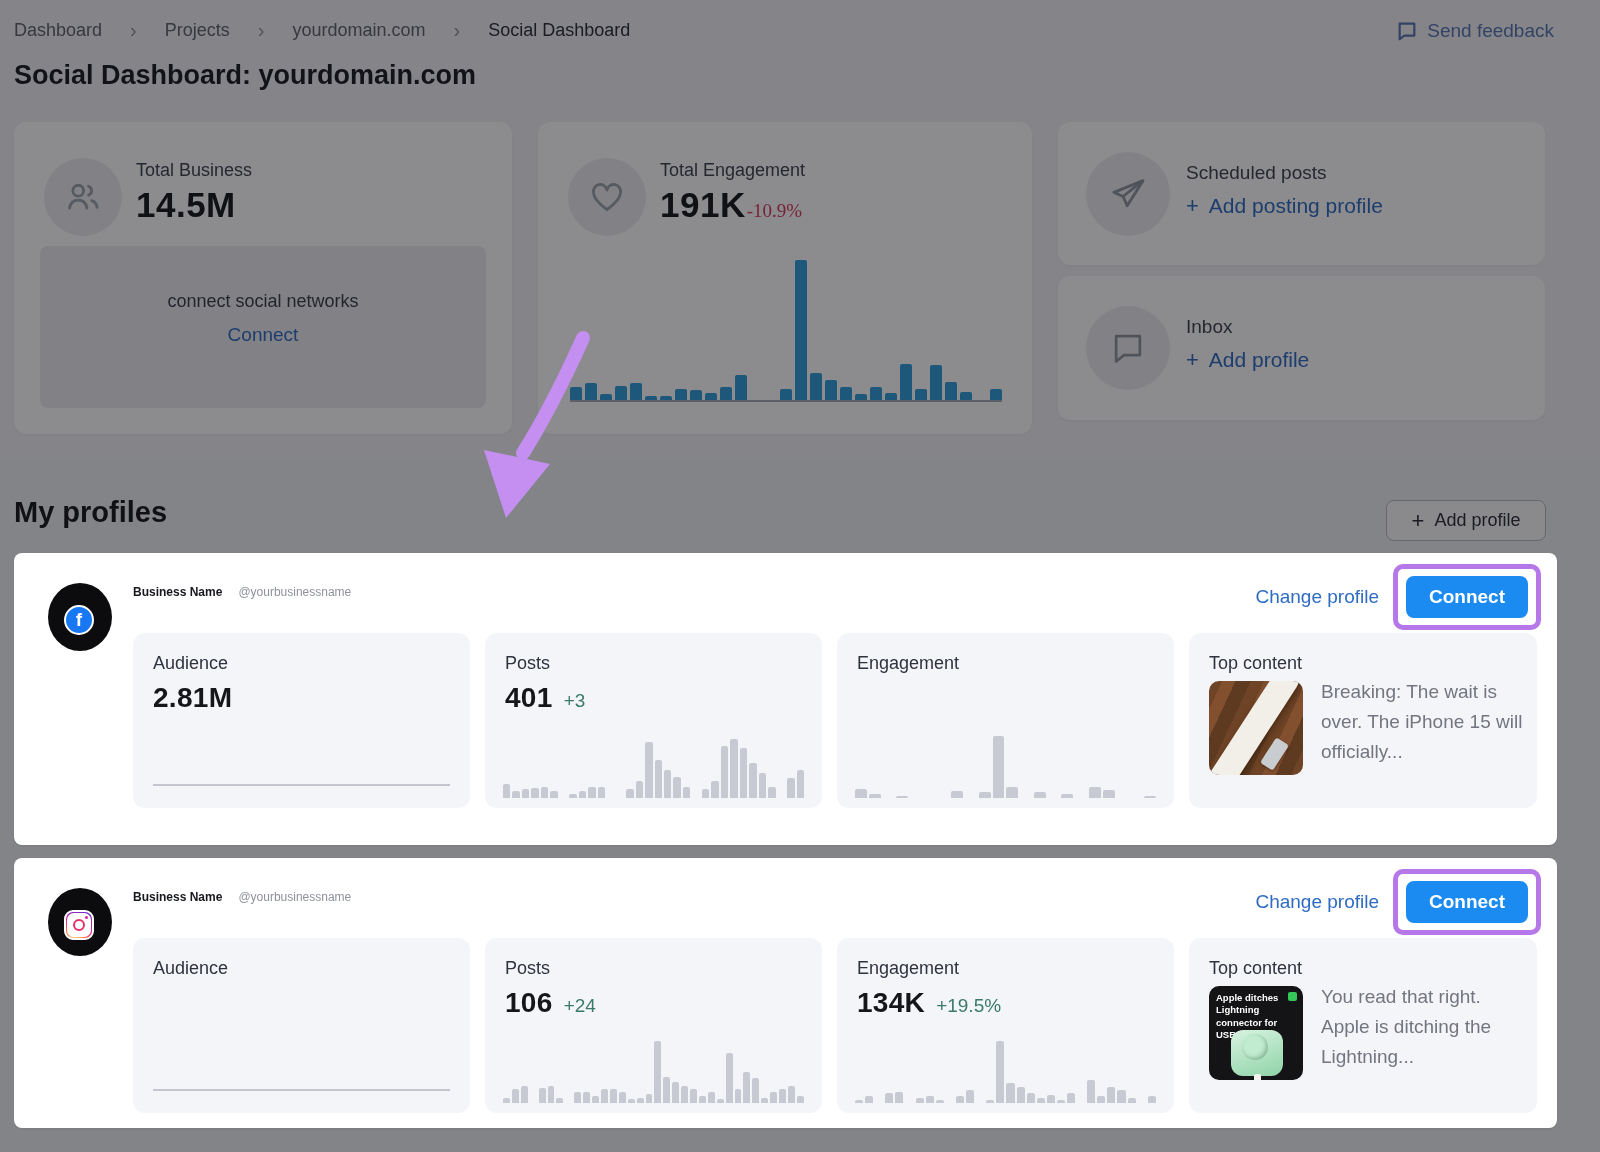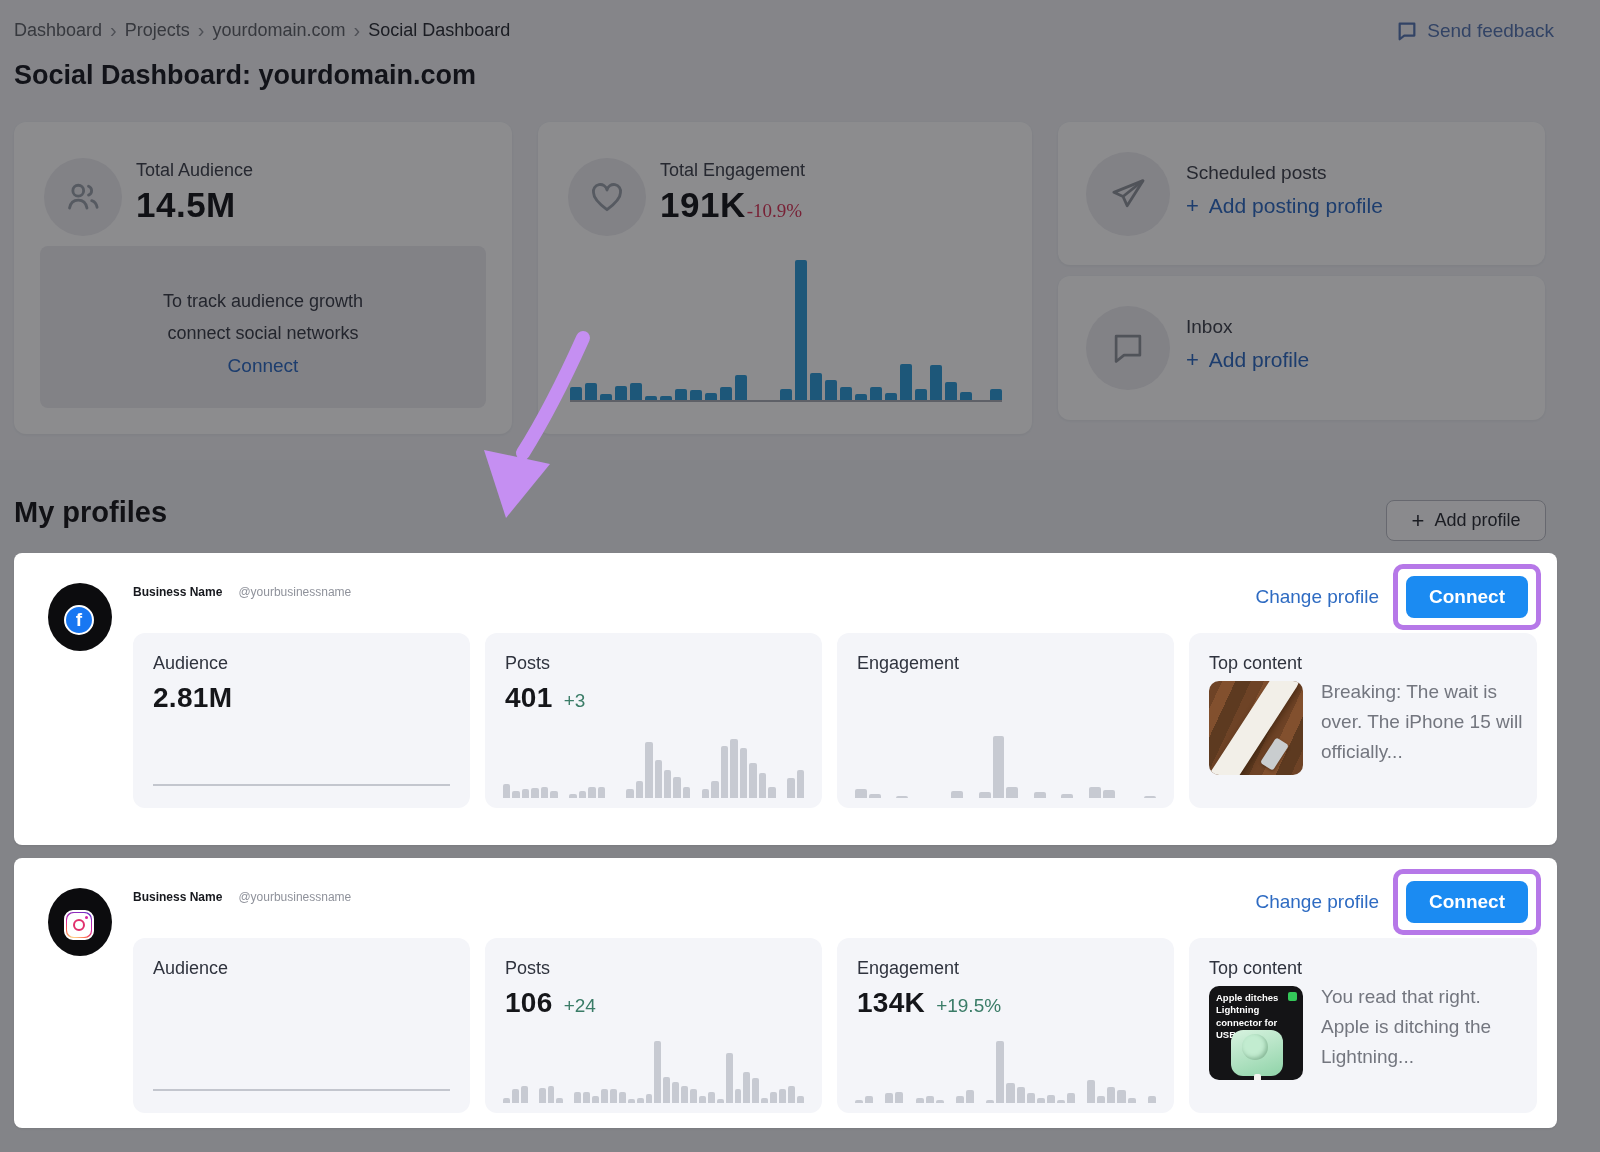--- a/index.html
+++ b/index.html
@@ -13,7 +13,7 @@
   .link { color:#2e6bc2; text-decoration:none; cursor:pointer; }
 
   
-  .breadcrumb { left:14px; top:20px; font-size:18px; color:#5f6269; display:flex; align-items:center; gap:8px; }
+  .breadcrumb { left:14px; top:20px; font-size:18px; color:#5f6269; display:flex; align-items:center; gap:28px; }
   .crumb { cursor:pointer; }
   .crumb.current { color:#2b2e36; }
   .chev { color:#8b8e95; font-size:20px; line-height:1; transform:translateY(-1px); }

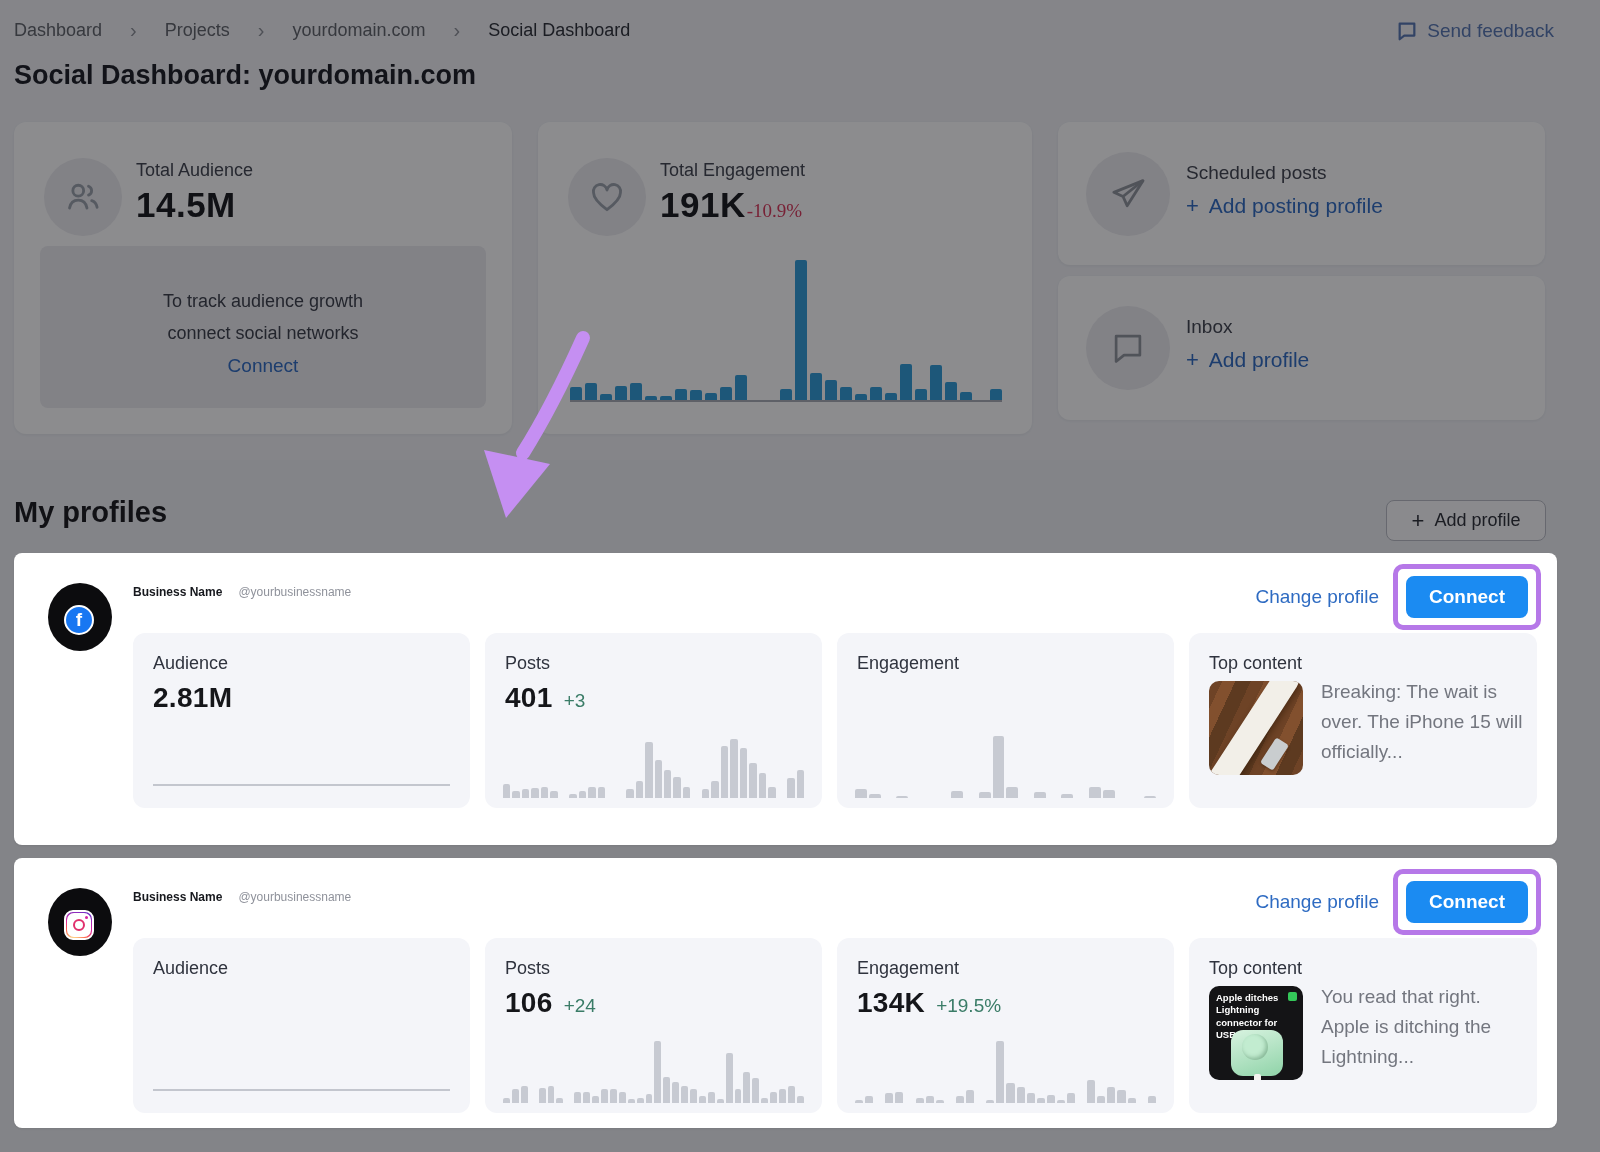--- a/index.html
+++ b/index.html
@@ -151,7 +151,7 @@
         <path d="M17.5 14.3c1.9.6 3 2 3.4 4.2"></path>
     </svg>
   </div>
-  <div class="abs sum-label">Total Audience</div>
+  <div class="abs sum-label">Total Business</div>
   <div class="abs sum-value">14.5M</div>
   <div class="abs audience-helper">
     <div>To track audience growth</div>

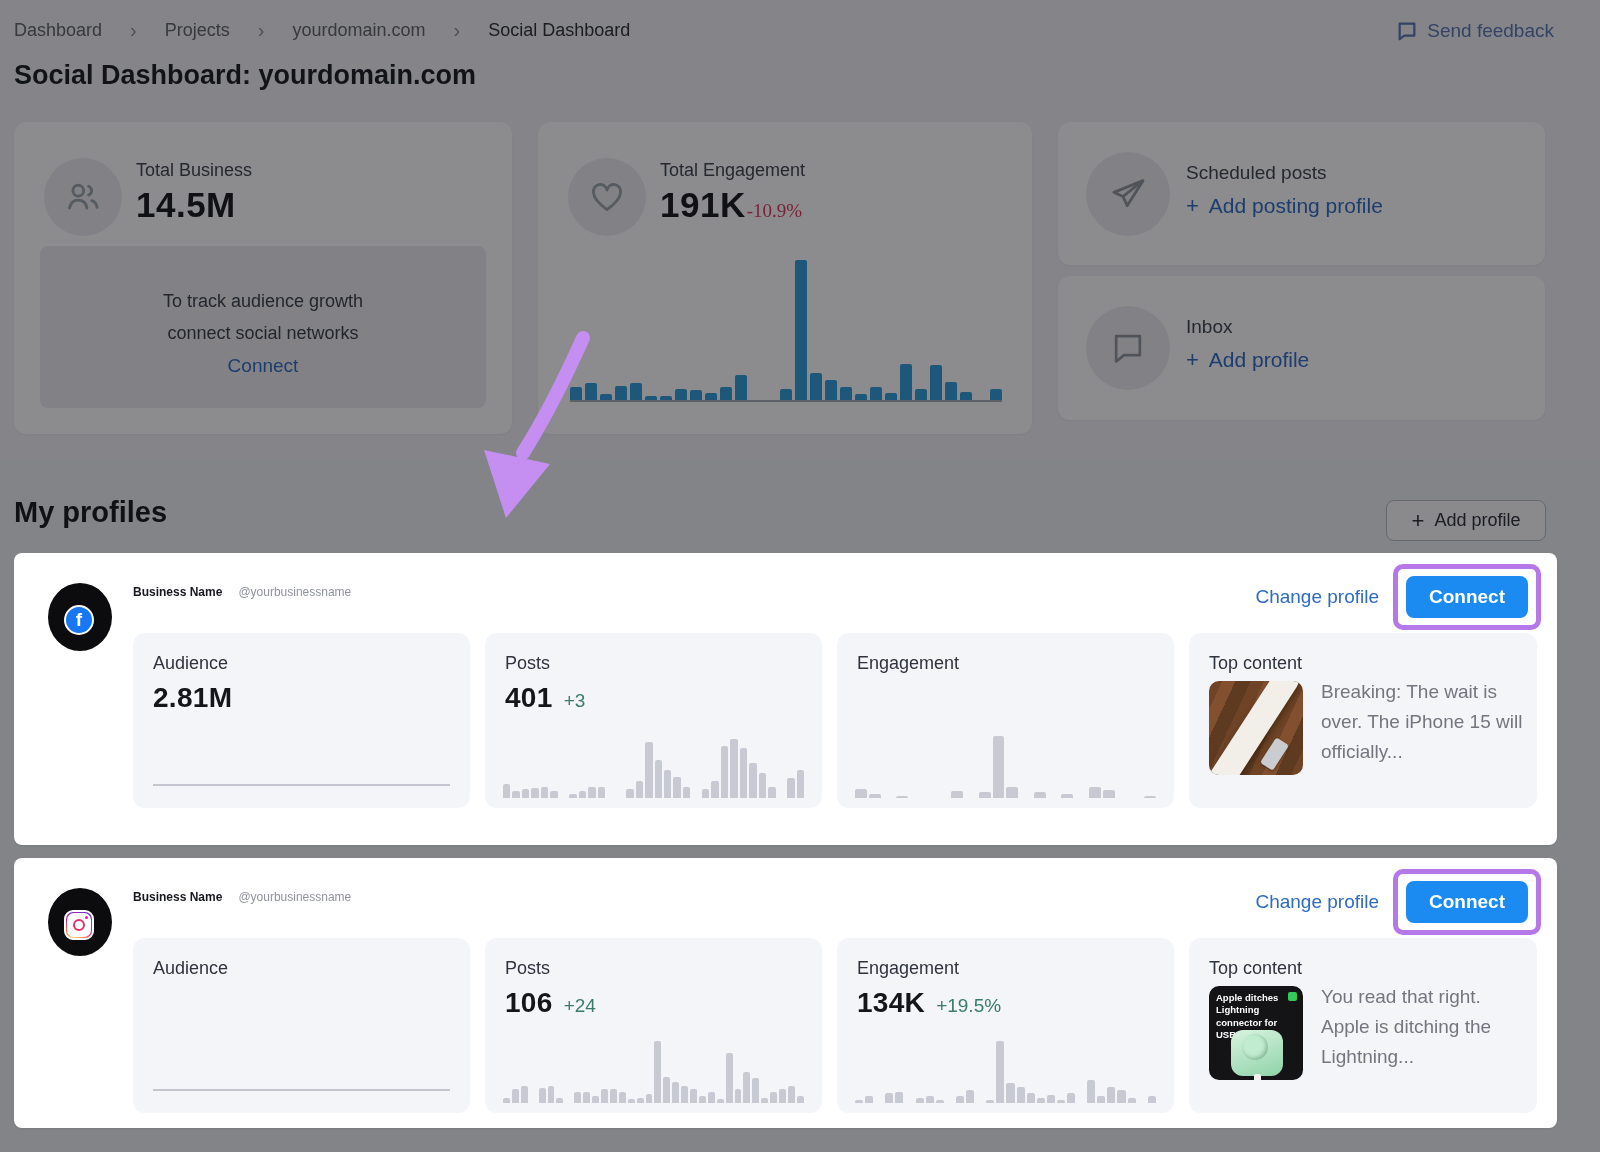--- a/index.html
+++ b/index.html
@@ -154,7 +154,6 @@
   <div class="abs sum-label">Total Business</div>
   <div class="abs sum-value">14.5M</div>
   <div class="abs audience-helper">
-    <div>To track audience growth</div>
     <div>connect social networks</div>
     <a class="link">Connect</a>
   </div>

